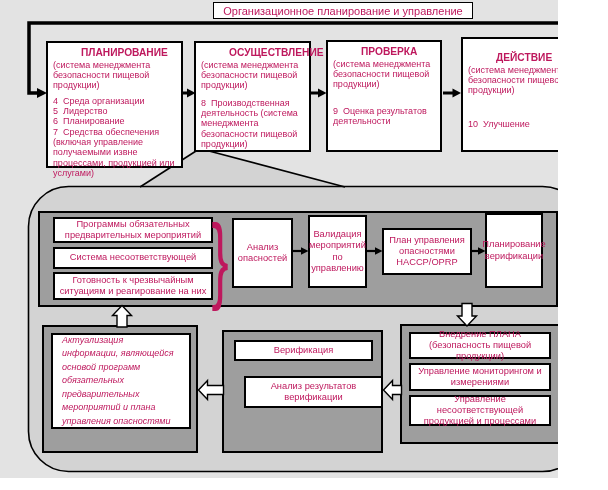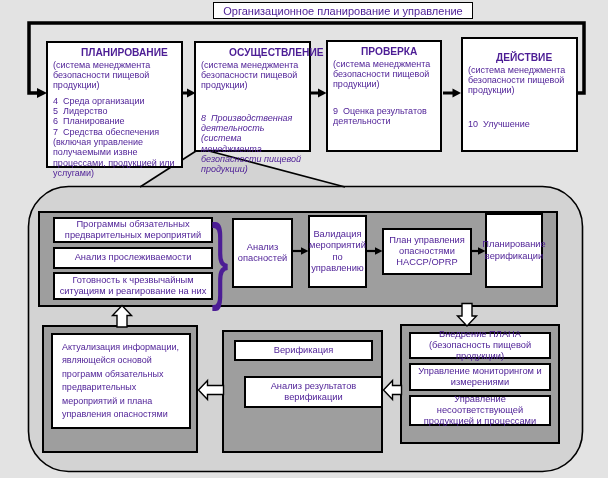--- a/index.html
+++ b/index.html
@@ -7,8 +7,8 @@
     --box-bg:#ffffff; --line:#000000;
   }
   html,body{margin:0;padding:0;background:#ffffff;}
-  .stage{position:relative;width:608px;height:490px;background:#ffffff;overflow:hidden;
-         font-family:"Liberation Sans",sans-serif;color:#4c1d95;}
+  .stage{position:relative;width:558px;height:490px;background:#ffffff;overflow:hidden;
+         font-family:"Liberation Sans",sans-serif;color:#be185d;}
   .canvas{position:absolute;left:0;top:0;width:608px;height:478px;background:var(--page-bg);}
   svg.layer{position:absolute;left:0;top:0;}
   .bg{z-index:1;}

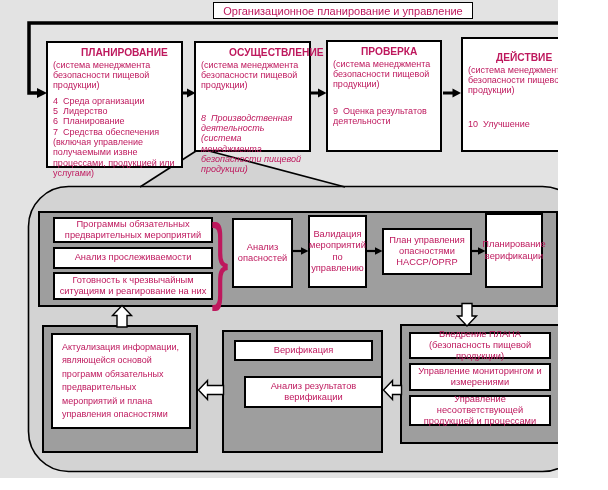--- a/index.html
+++ b/index.html
@@ -67,7 +67,7 @@
     <div class="pdca" style="left:194px;top:41px;width:117px;height:111px;">
       <div class="pdca-title">ОСУЩЕСТВЛЕНИЕ</div>
       <div class="pdca-sub">(система менеджмента безопасности пищевой продукции)</div>
-      <div class="pdca-body" style="margin-top:22px;font-style:italic;">8  Производственная деятельность (система менеджмента безопасности пищевой продукции)</div>
+      <div class="pdca-body" style="margin-top:7px;">8  Производственная деятельность (система менеджмента безопасности пищевой продукции)</div>
     </div>
 
     <div class="pdca" style="left:326px;top:40px;width:116px;height:112px;">

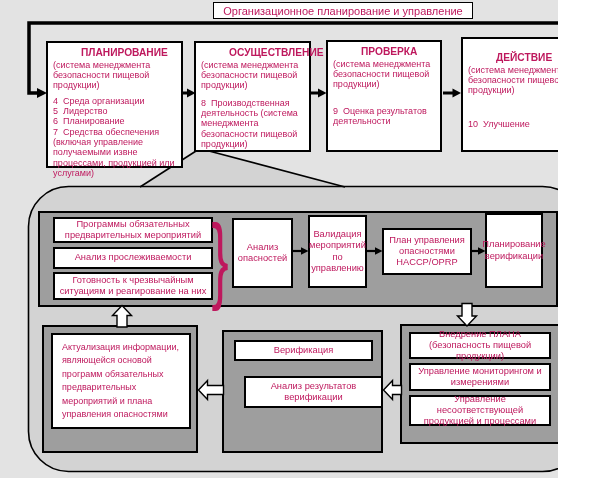--- a/index.html
+++ b/index.html
@@ -88,7 +88,7 @@
     <div class="group" style="left:400px;top:324px;width:160px;height:120px;"></div>
 
     <div class="wbox" style="left:53px;top:217px;width:160px;height:26px;">Программы обязательных предварительных мероприятий</div>
-    <div class="wbox" style="left:53px;top:247px;width:160px;height:22px;">Анализ прослеживаемости</div>
+    <div class="wbox" style="left:53px;top:247px;width:160px;height:22px;">Система несоответствующей</div>
     <div class="wbox" style="left:53px;top:272px;width:160px;height:28px;">Готовность к чрезвычайным ситуациям и реагирование на них</div>
 
     <div class="brace">}</div>

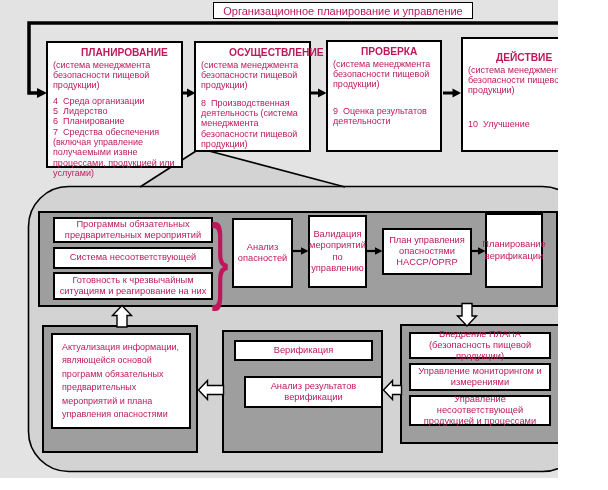--- a/index.html
+++ b/index.html
@@ -29,7 +29,7 @@
         box-sizing:border-box;display:flex;align-items:center;justify-content:center;
         text-align:center;font-size:9.3px;line-height:1.22;padding:1px 3px;white-space:pre-wrap;}
   .wbox.left{justify-content:flex-start;text-align:left;align-items:center;
-             padding:12px 9px;line-height:1.5;font-size:9px;}
+             padding:12px 9px;line-height:1.5;font-size:9px;font-style:italic;}
   .brace{position:absolute;z-index:4;left:203px;top:210px;width:34px;height:96px;
          display:flex;align-items:center;justify-content:center;font-size:122px;
          transform:scale(0.42,0.78);transform-origin:50% 50%;font-weight:400;}

